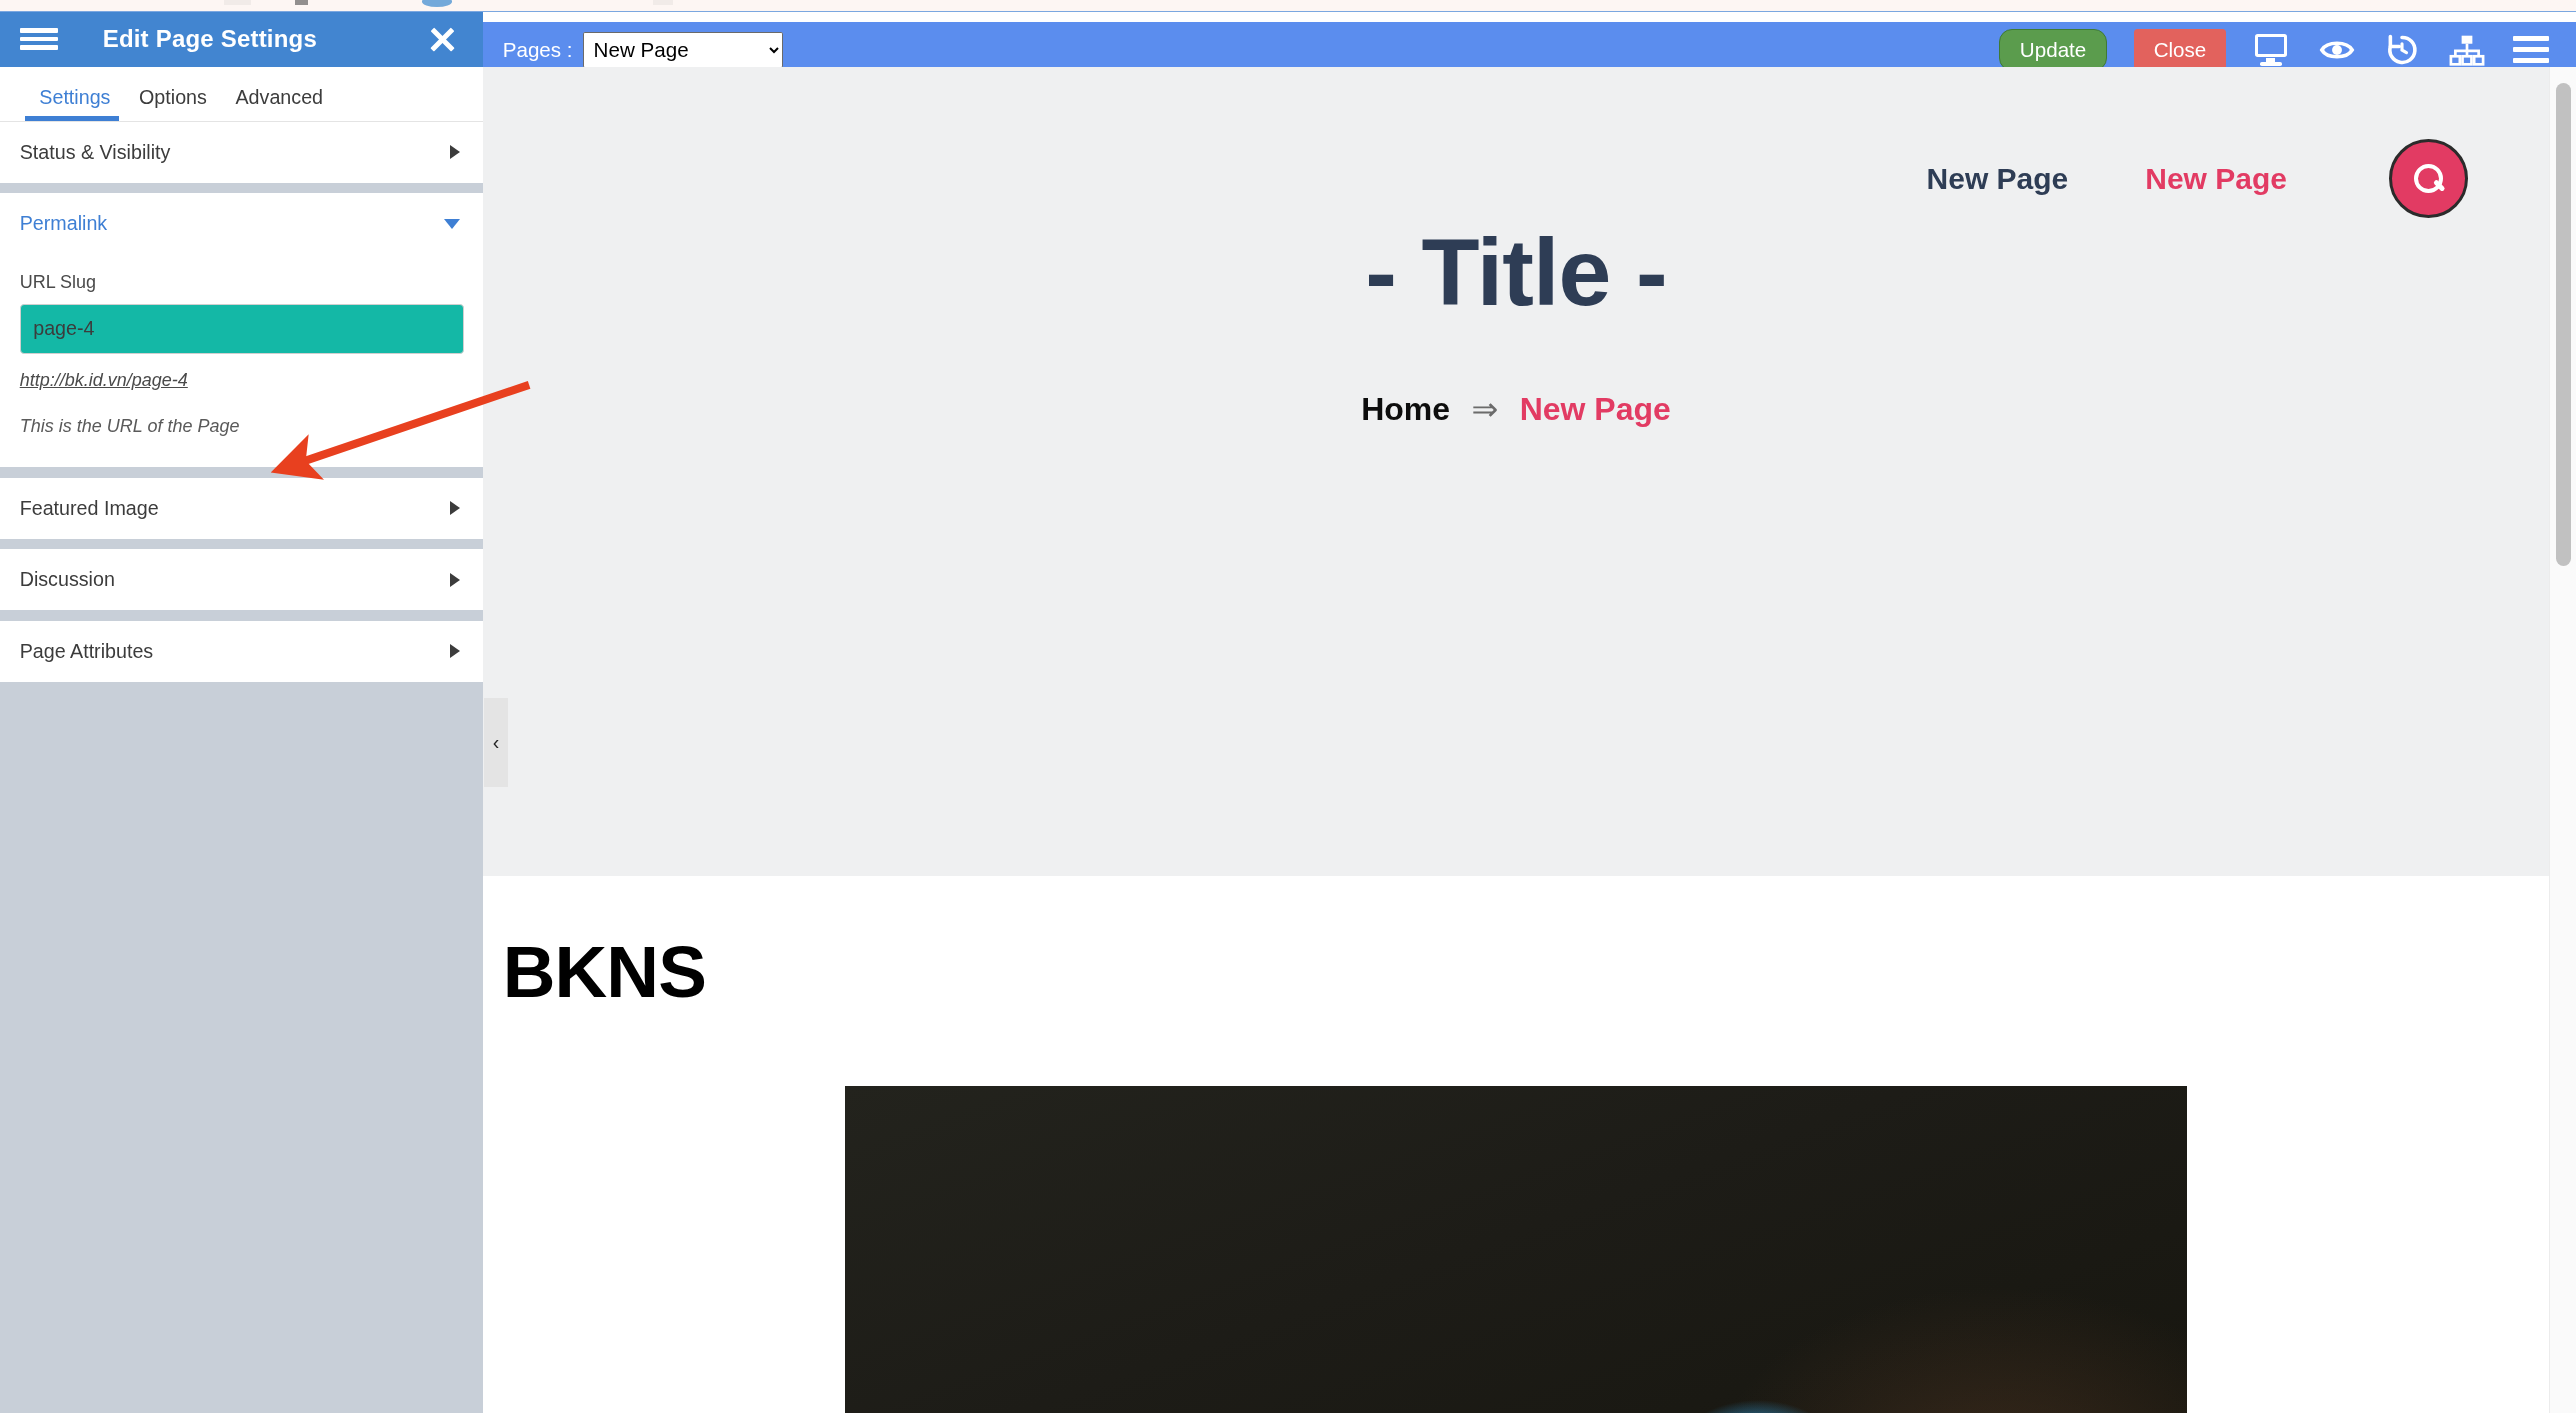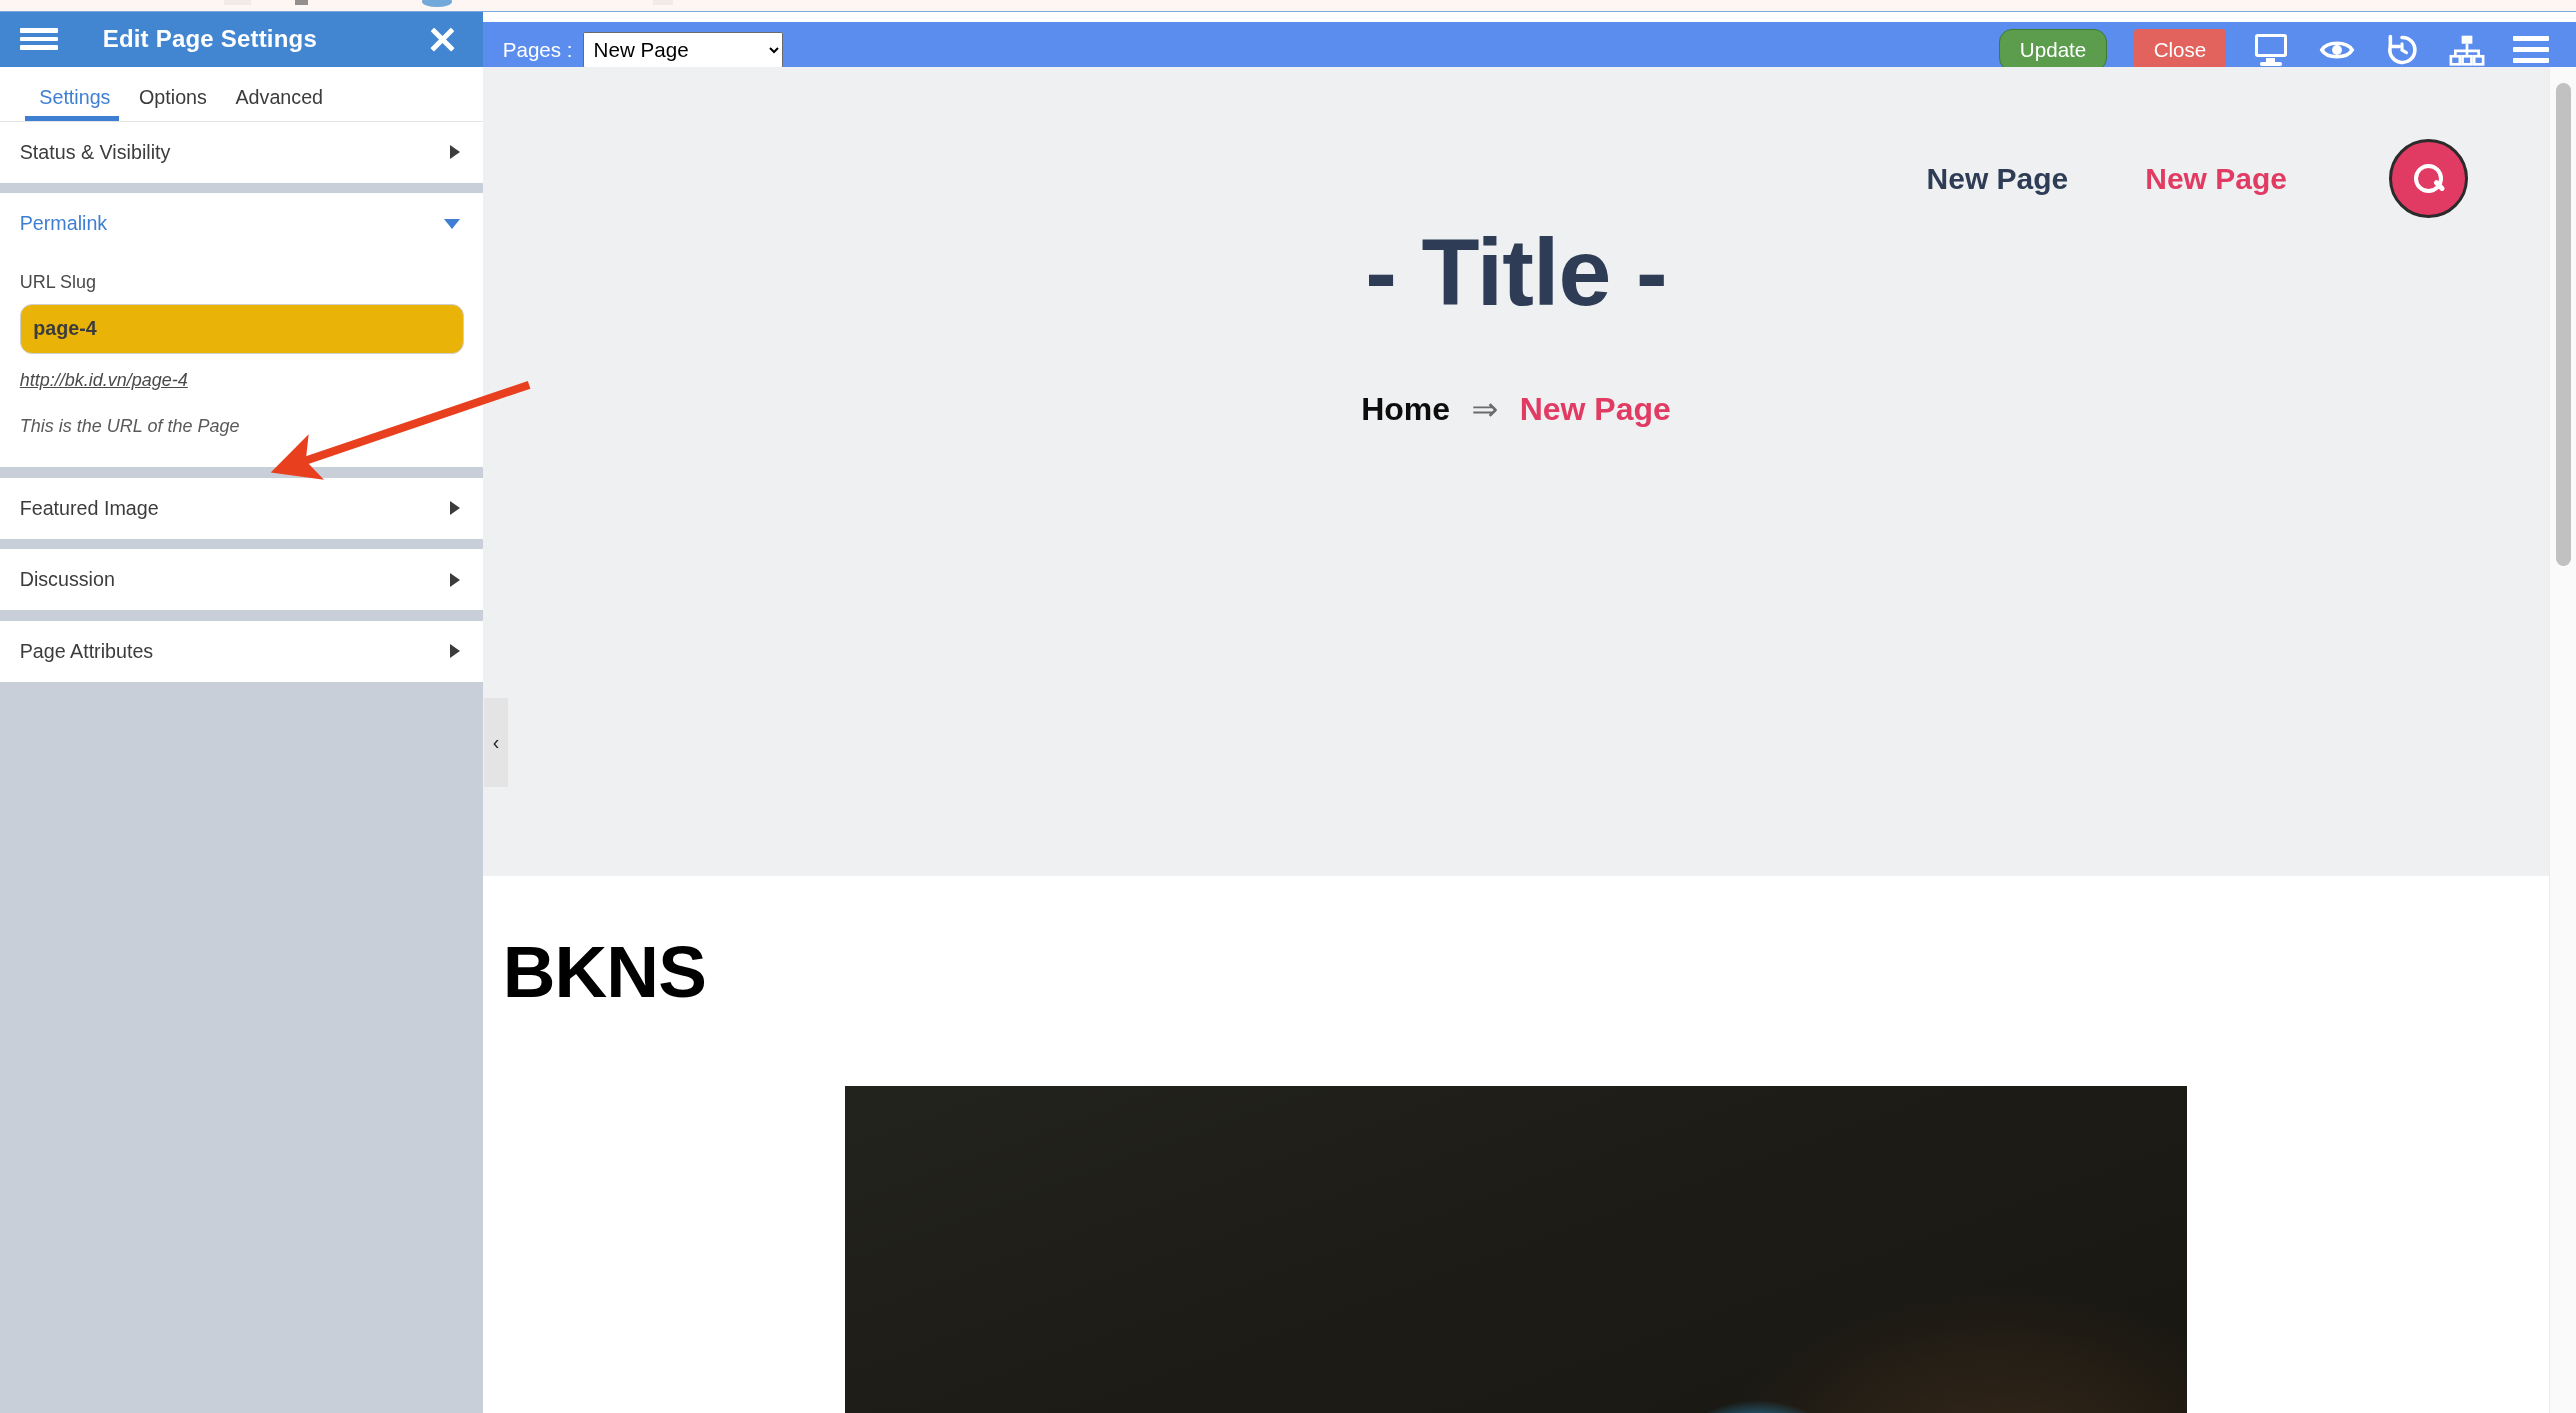--- a/index.html
+++ b/index.html
@@ -92,9 +92,9 @@
   .permalink-body { background: #ffffff; padding: 5.4px 19.7px 30px 19.7px; }
   .field-label { font-size: 18px; color: #4a4a4a; margin: 12.5px 0 10.7px 0; }
   .slug-input {
-    width: 444px; height: 50px; border: 0.9px solid #cfcfcf; border-radius: 12px;
+    width: 444px; height: 50px; border: 0.9px solid #cfcfcf; border-radius: 4px;
     font-size: 19.7px; color: #3c3c3c; padding: 0 12.5px;
-    font-family: "Liberation Sans", sans-serif; background: #eab308; font-weight: bold;
+    font-family: "Liberation Sans", sans-serif; background: #14b8a6;
   }
   .permalink-link {
     display: inline-block; margin-top: 16px;

